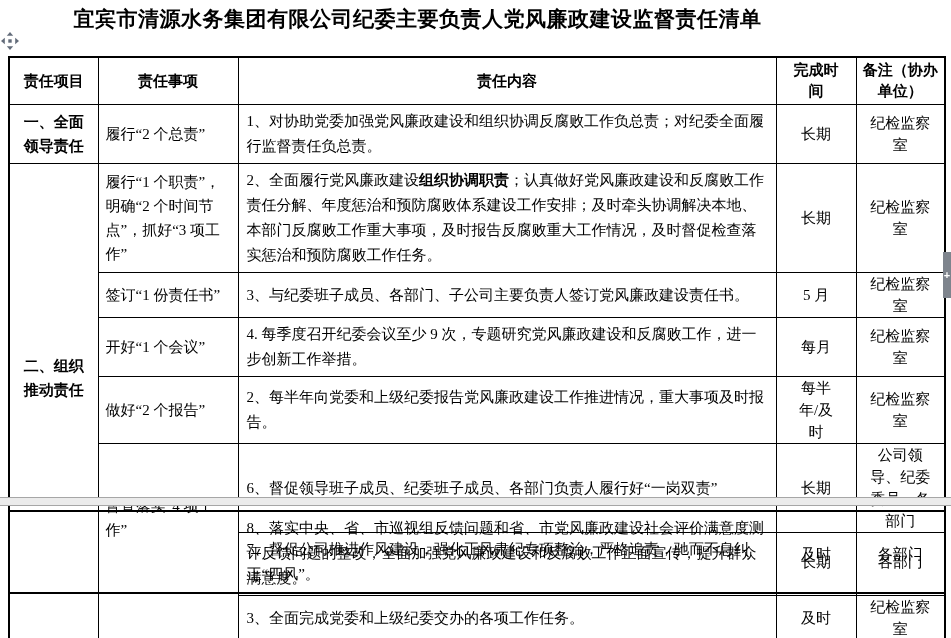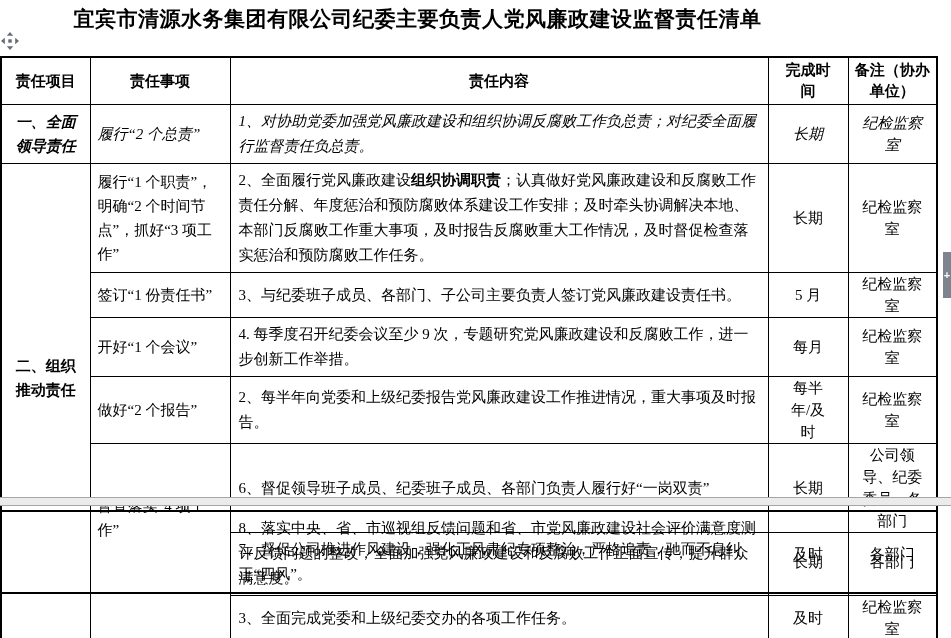--- a/index.html
+++ b/index.html
@@ -18,7 +18,7 @@
   }
 
   table.resp {
-    position: absolute; left: 0; width: 936px;
+    position: absolute; left: 8px; width: 936px;
     border-collapse: collapse; table-layout: fixed;
     border: 2px solid #000;
   }

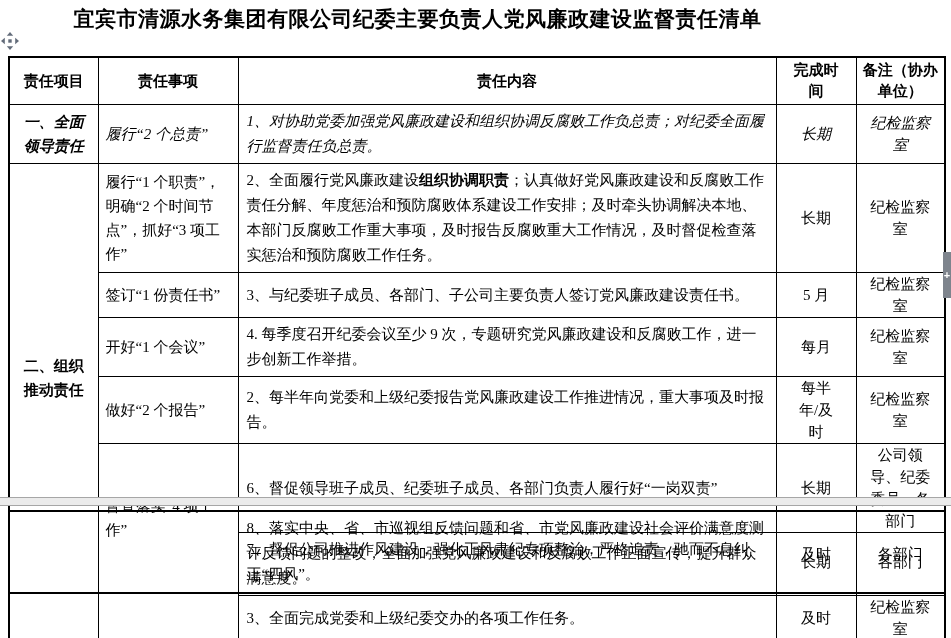--- a/index.html
+++ b/index.html
@@ -42,7 +42,7 @@
   .hdr-narrow { display: inline-block; max-width: 3.1em; }
 
   tr.r-head { height: 39px; }
-  tr.r1 { height: 50px; font-style: italic; }
+  tr.r1 { height: 50px; }
   tr.r2 { height: 95px; }
   tr.r3 { height: 37px; }
   tr.r4 { height: 53px; }

